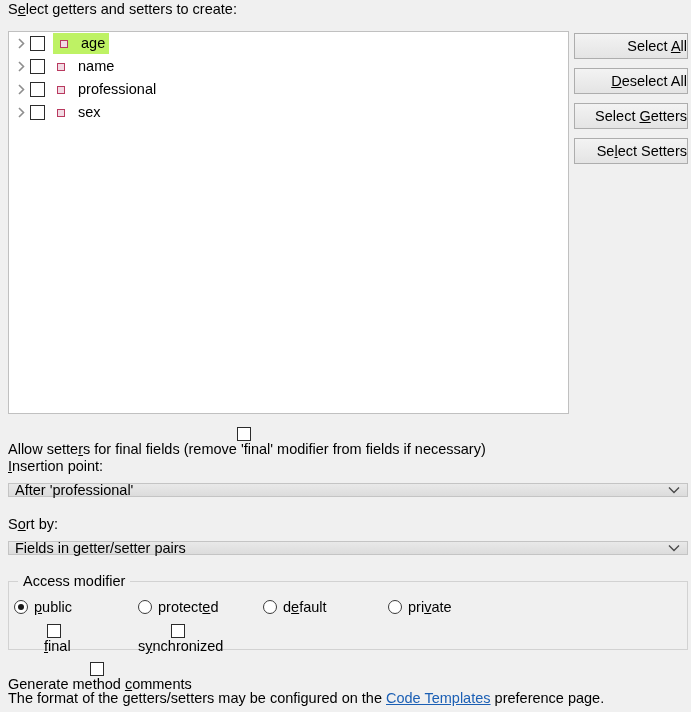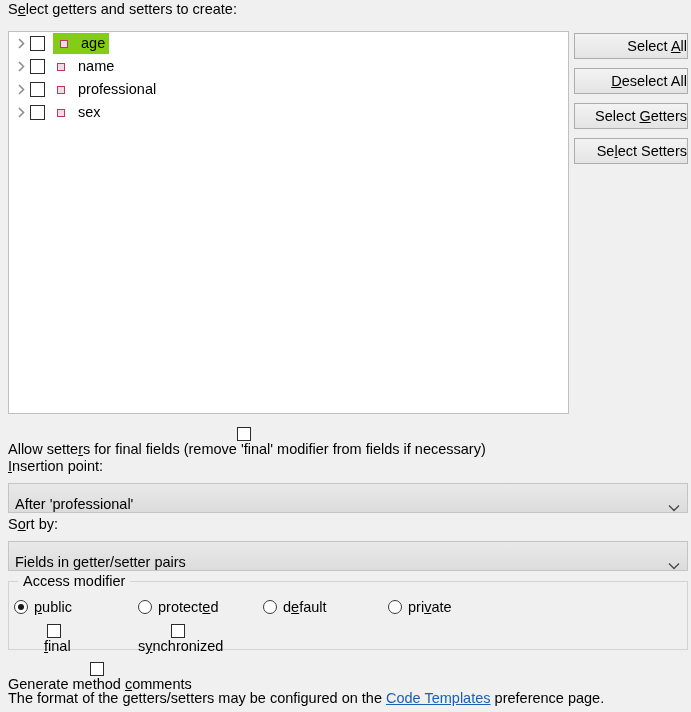--- a/index.html
+++ b/index.html
@@ -72,7 +72,7 @@
     margin-left: 5px;
   }
   .row-sel-wrap.selected {
-    background: #84cc16;
+    background: #bef264;
     margin-left: 8px;
   }
   .fieldicon {

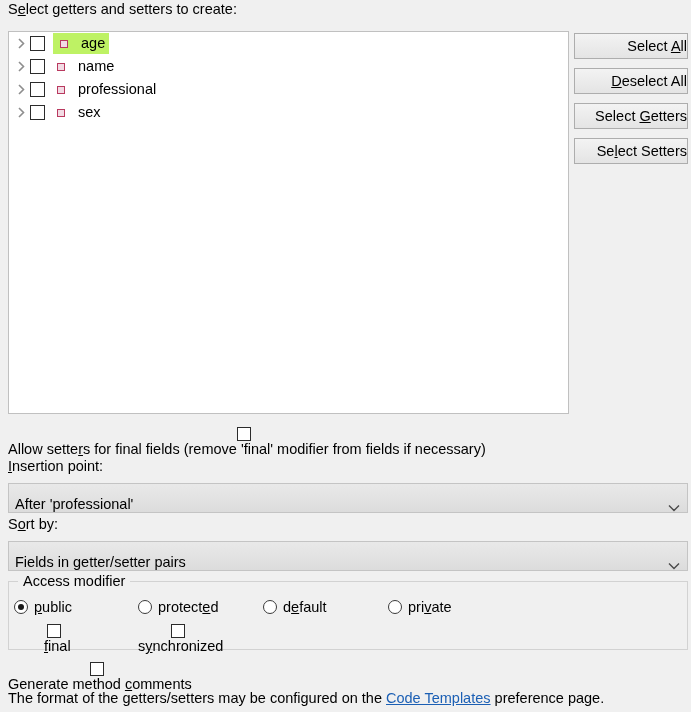--- a/index.html
+++ b/index.html
@@ -151,12 +151,12 @@
     position: absolute;
     left: 8px;
     width: 680px;
-    height: 30px;
+    height: 14px;
     background: linear-gradient(#e9e9e9, #dcdcdc);
     border: 1px solid #c4c4c4;
     box-sizing: border-box;
     display: flex;
-    align-items: flex-end;
+    align-items: center;
     padding-left: 6px;
     padding-right: 6px;
   }

